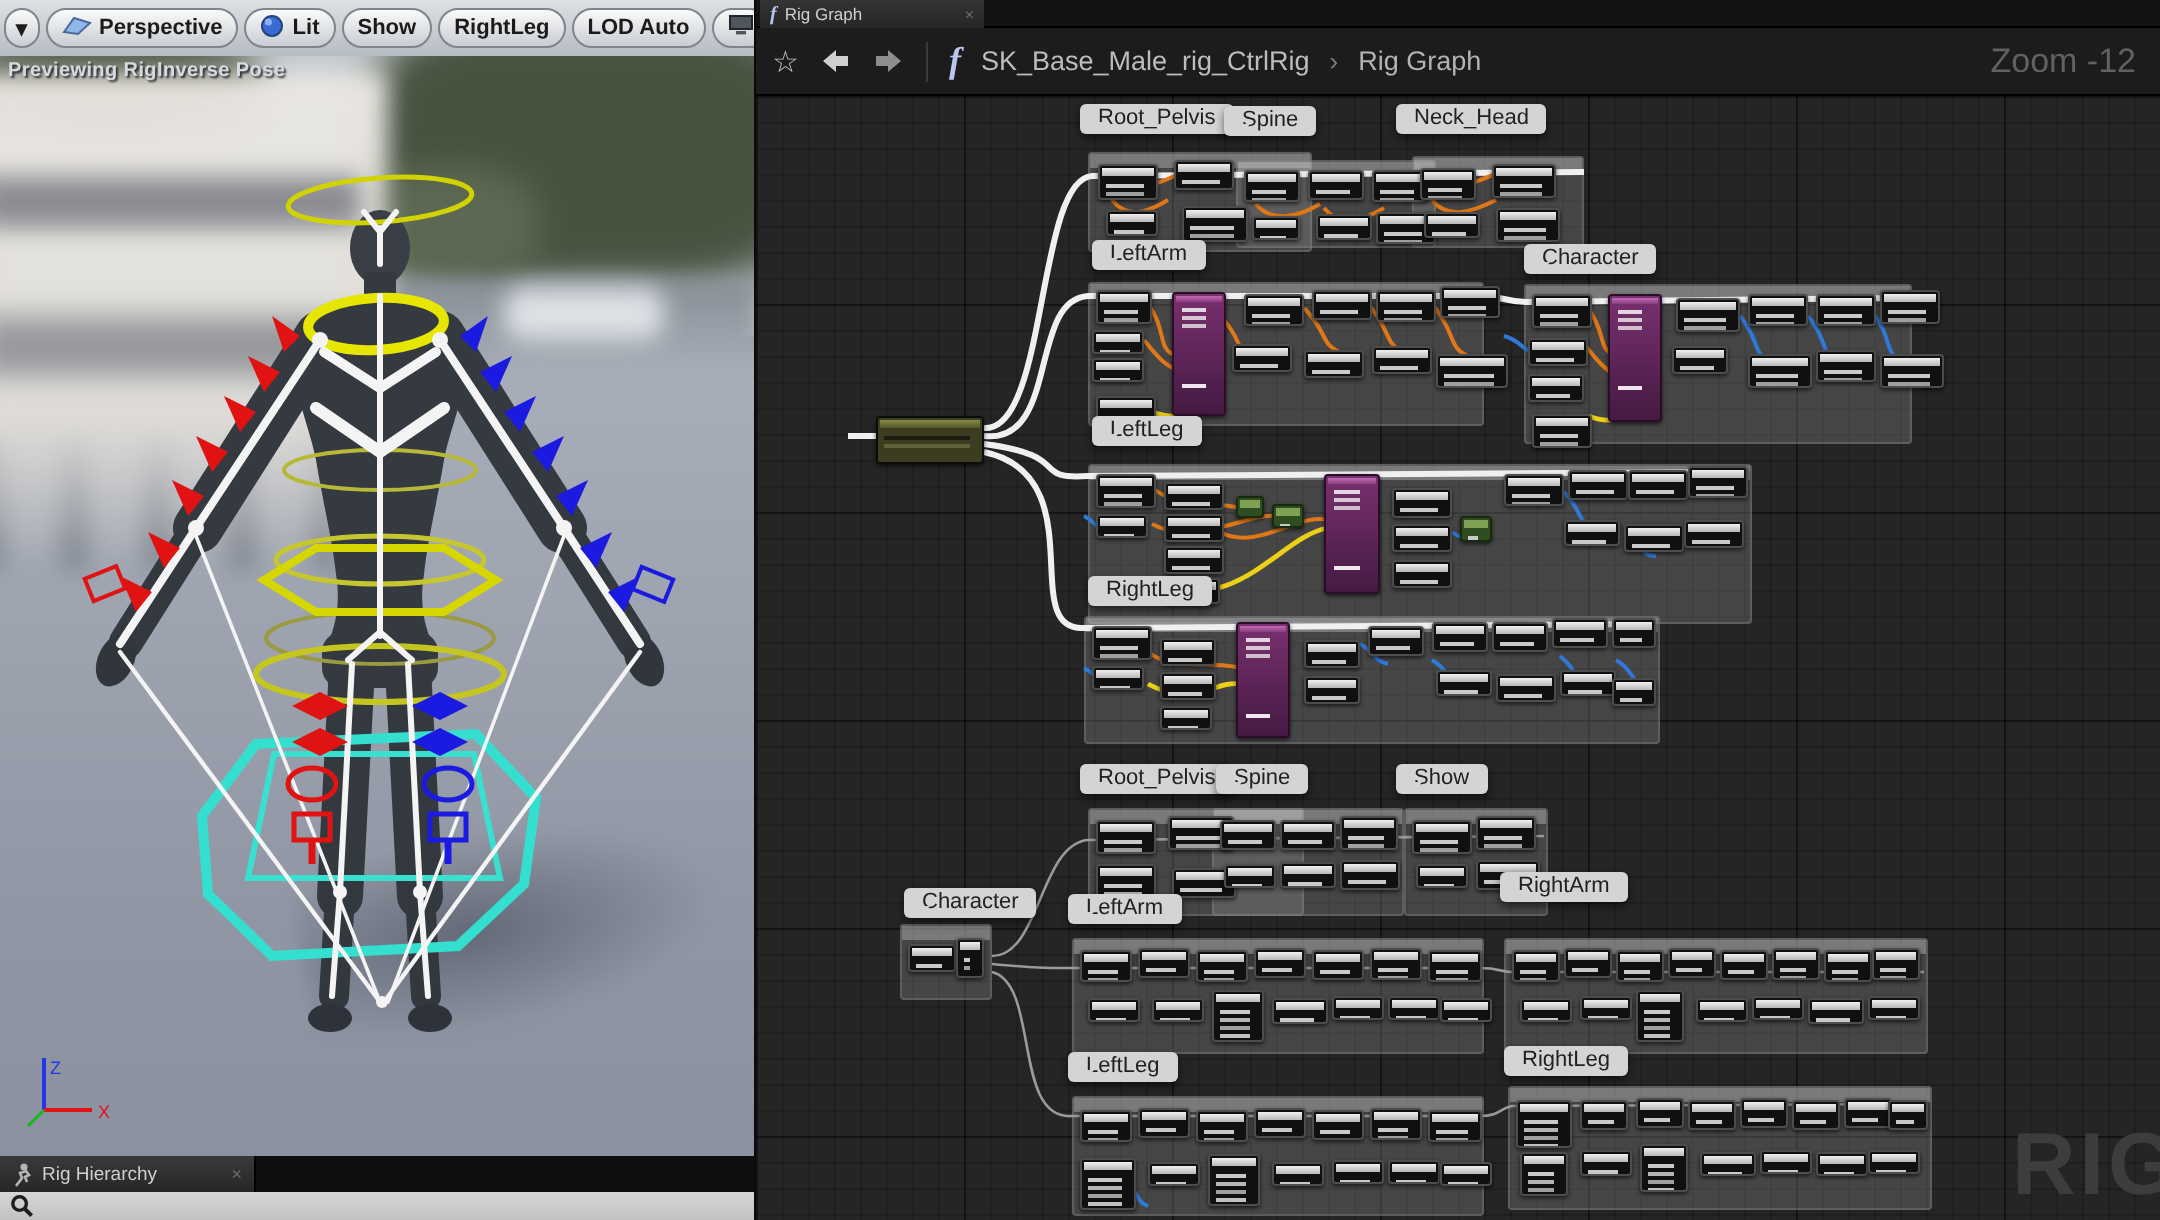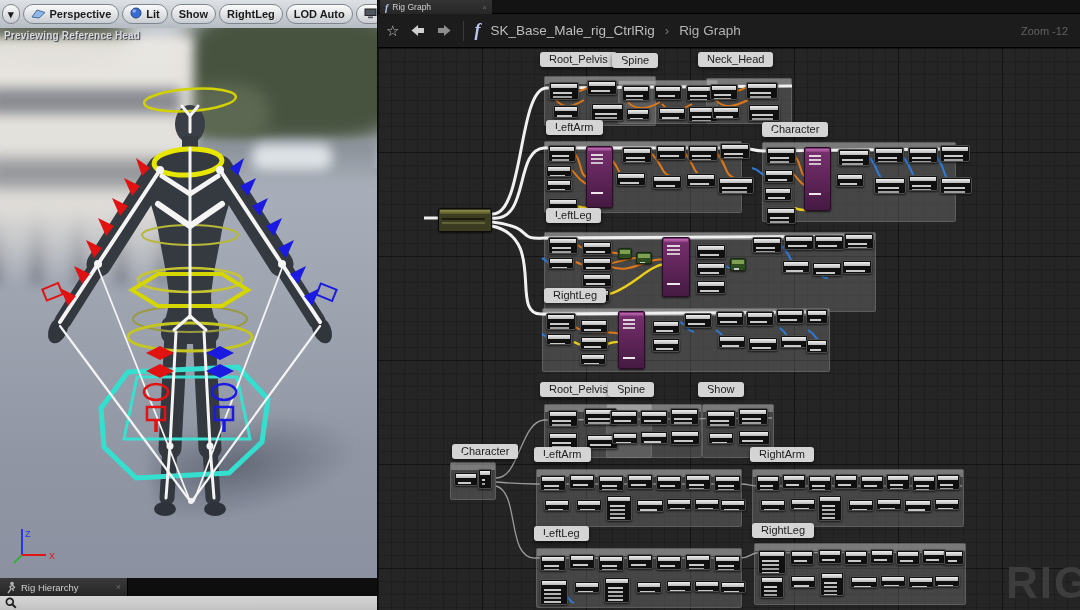--- a/index.html
+++ b/index.html
@@ -236,7 +236,7 @@
         <path d="M14,30 L6,38" stroke="#18b818" stroke-width="1.5"></path>
       </svg>
 
-      <div id="vp-overlay-text">Previewing Reference Head</div>
+      <div id="vp-overlay-text">Previewing RigInverse Pose</div>
     </div>
 
     <div id="hier-bar">

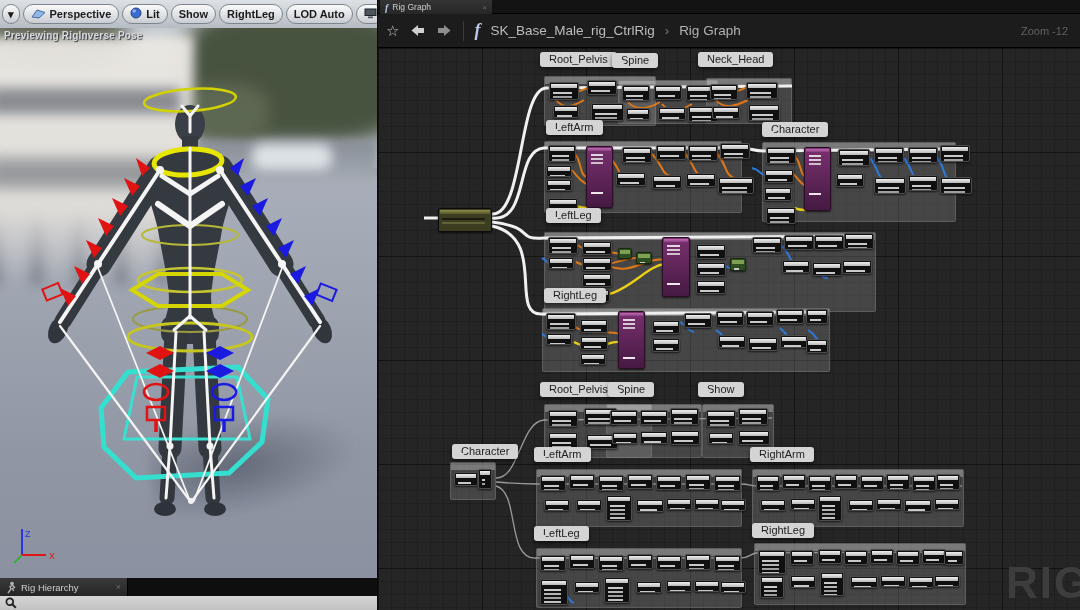--- a/index.html
+++ b/index.html
@@ -38,7 +38,7 @@
   #crumb-title{font-size:13.5px;color:#bdbdbd;}
   #crumb-gt{font-size:13px;color:#7a7a7a;}
   #crumb-leaf{font-size:13.5px;color:#b3b3b3;}
-  #zoom-label{margin-left:auto;font-size:11px;color:#616161;padding-right:4px;}
+  #zoom-label{margin-left:auto;font-size:17px;color:#616161;padding-right:4px;}
   #star{font-size:15px;color:#c0c0c0;}
 
   #g-canvas{position:absolute;left:0;top:48px;width:702px;height:562px;overflow:hidden;cursor:grab;

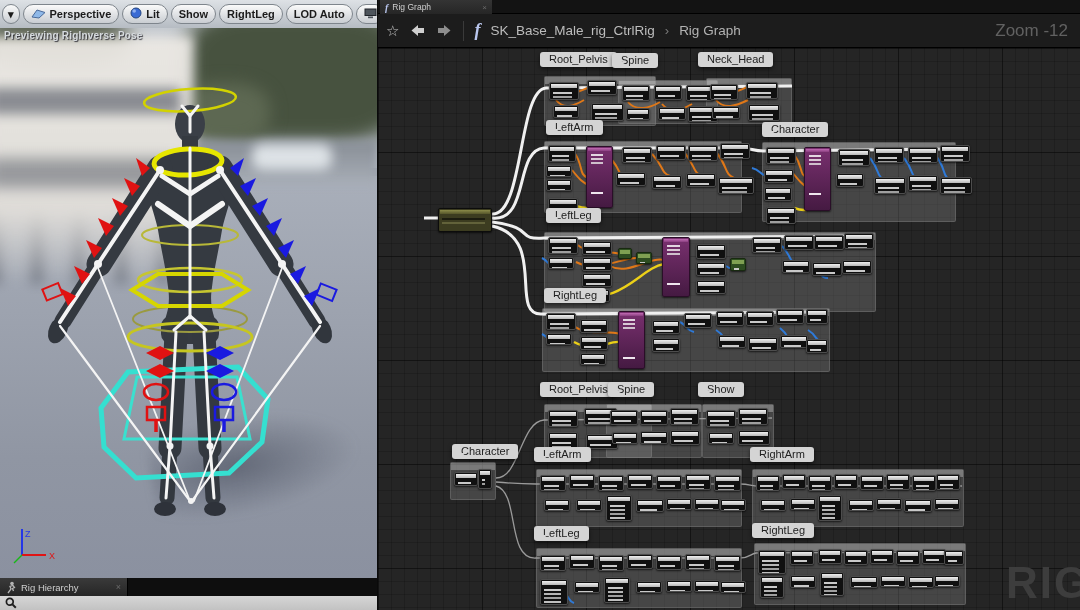--- a/index.html
+++ b/index.html
@@ -466,7 +466,7 @@
           <div class="gnode" style="left: 288px; top: 450px; width: 26px; height: 12px;"></div>
           <div class="gnode" style="left: 316px; top: 450px; width: 26px; height: 12px;"></div>
           <div class="gnode" style="left: 342px; top: 451px; width: 26px; height: 12px;"></div>
-          <div class="gbubble" style="left: 372px; top: 399px;">RightArm</div>
+          <div class="gbubble" style="left: 372px; top: 388px;">RightArm</div>
           <div class="gnode" style="left: 378px; top: 427px; width: 24px; height: 16px;"></div>
           <div class="gnode" style="left: 404px; top: 426px; width: 24px; height: 15px;"></div>
           <div class="gnode" style="left: 430px; top: 427px; width: 24px; height: 16px;"></div>

